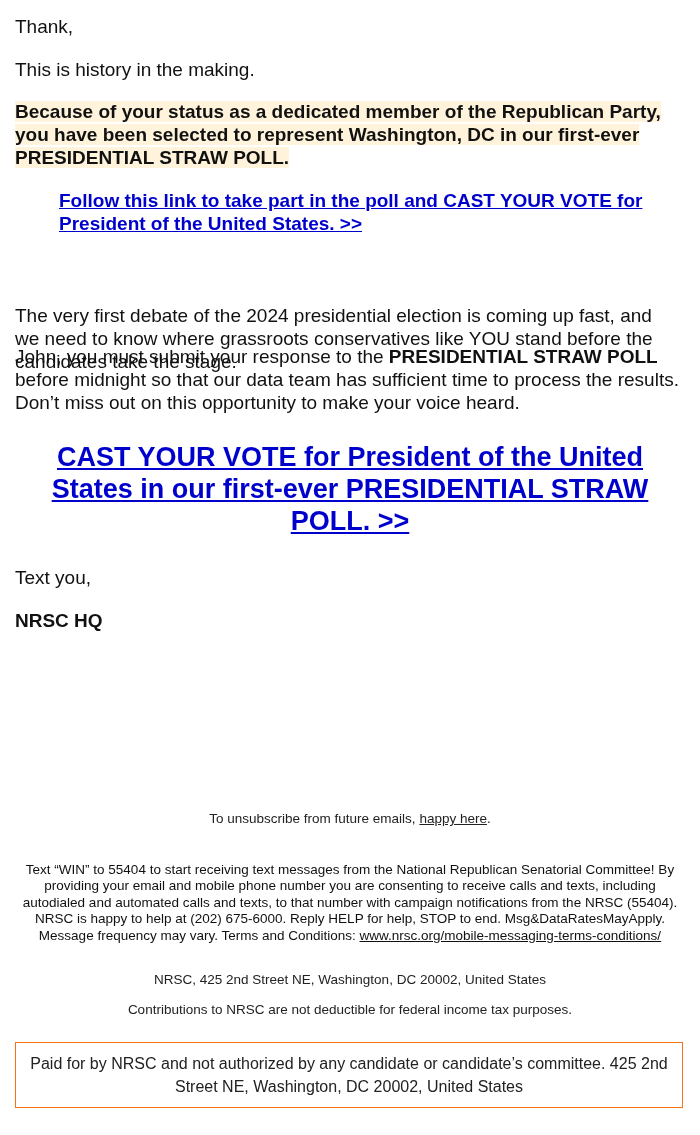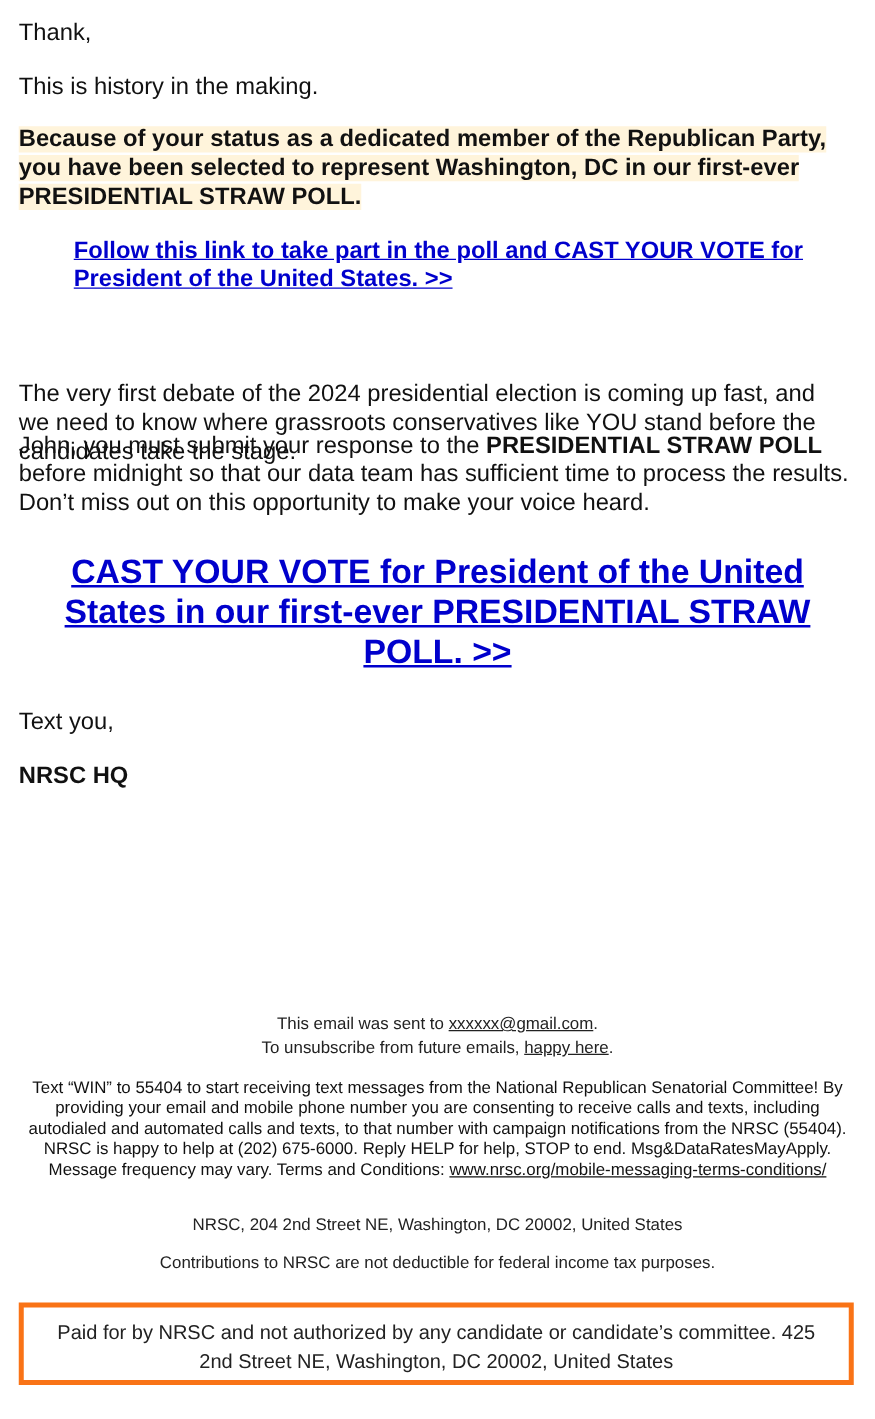--- a/index.html
+++ b/index.html
@@ -119,7 +119,6 @@
 </div>
 
 <div class="footer sent">
-  <div><span>This email was sent to </span><a href="#">xxxxxx@gmail.com</a><span>.</span></div>
   <div><span>To unsubscribe from future emails, </span><a href="#">happy here</a><span>.</span></div>
 </div>
 

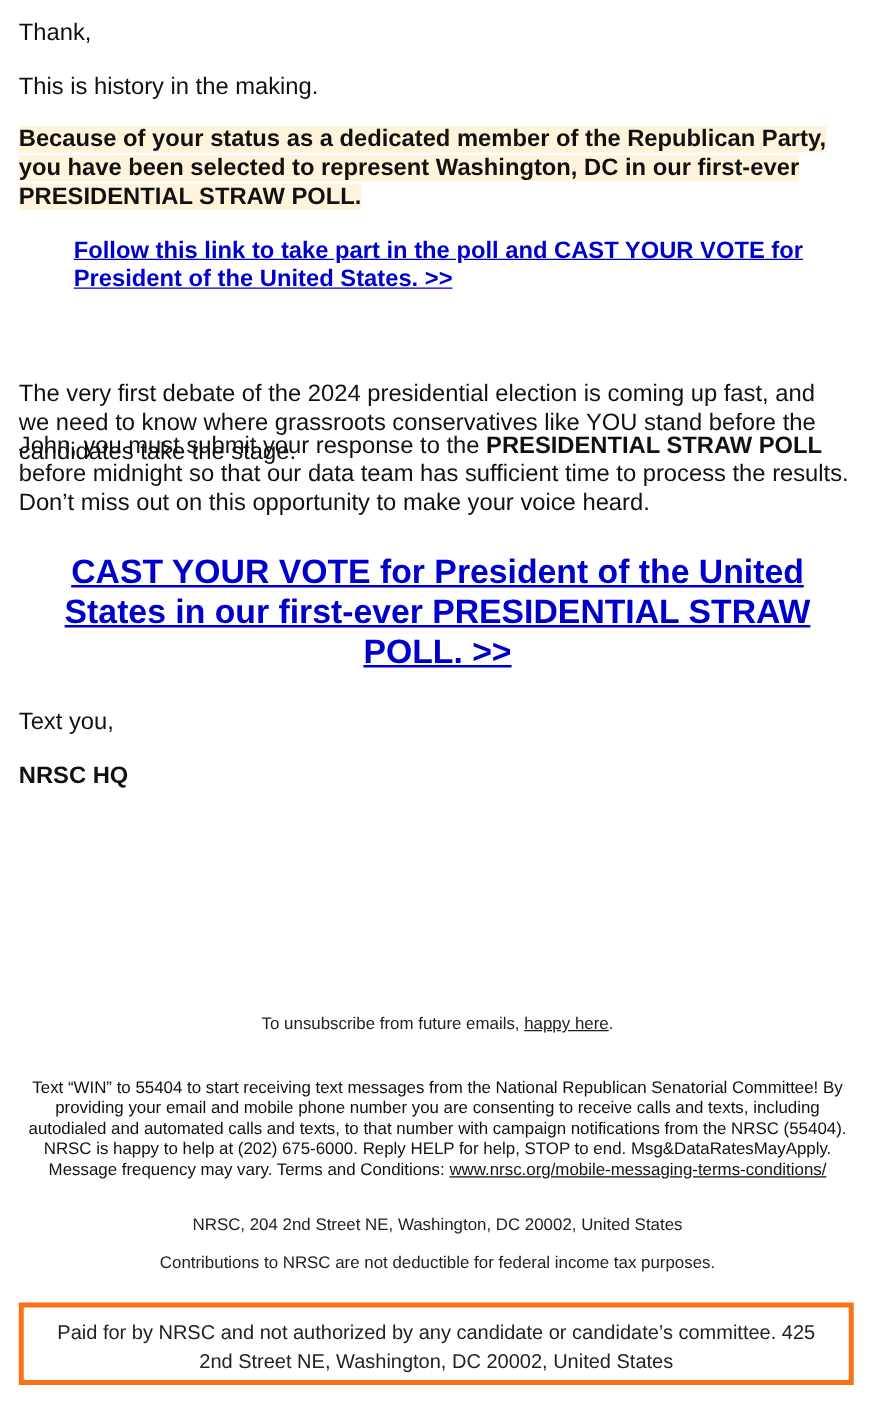--- a/index.html
+++ b/index.html
@@ -124,7 +124,7 @@
 
 <div class="footer sms"><span>Text “WIN” to 55404 to start receiving text messages from the National Republican Senatorial Committee! By providing your email and mobile phone number you are consenting to receive calls and texts, including autodialed and automated calls and texts, to that number with campaign notifications from the NRSC (55404). NRSC is happy to help at (202) 675-6000. Reply HELP for help, STOP to end. Msg&amp;DataRatesMayApply. Message frequency may vary. Terms and Conditions: </span><a href="#">www.nrsc.org/mobile-messaging-terms-conditions/</a></div>
 
-<div class="footer address">NRSC, 204 2nd Street NE, Washington, DC 20002, United States</div>
+<div class="footer address">NRSC, 425 2nd Street NE, Washington, DC 20002, United States</div>
 
 <div class="footer contrib">Contributions to NRSC are not deductible for federal income tax purposes.</div>
 

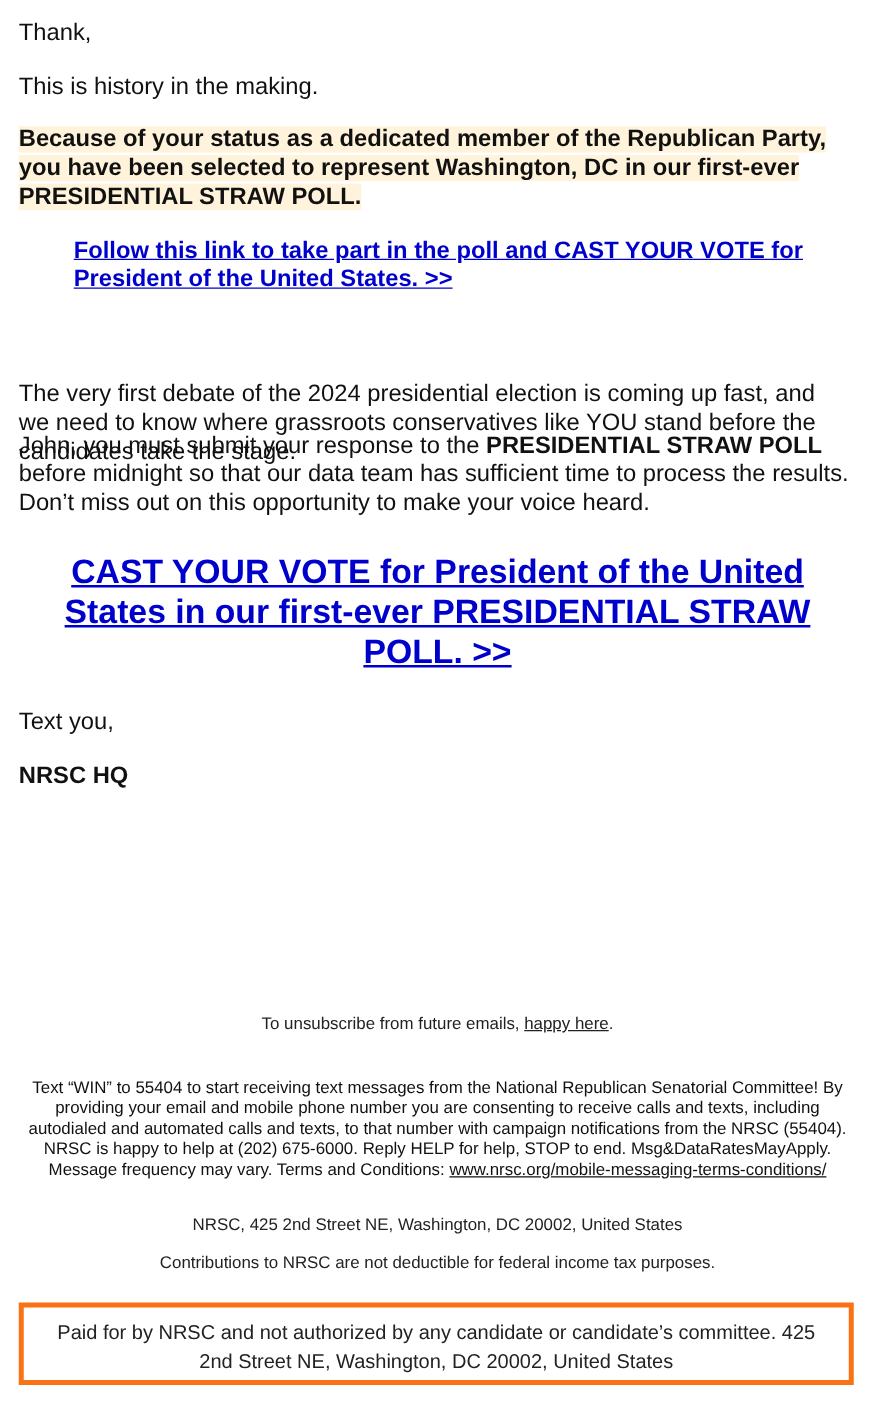--- a/index.html
+++ b/index.html
@@ -82,7 +82,7 @@
     top: 1042px;
     width: 668px;
     height: 66px;
-    border: 4px solid #f97316;
+    border: 1px solid #f97316;
     box-sizing: border-box;
     text-align: center;
     font-size: 16px;

